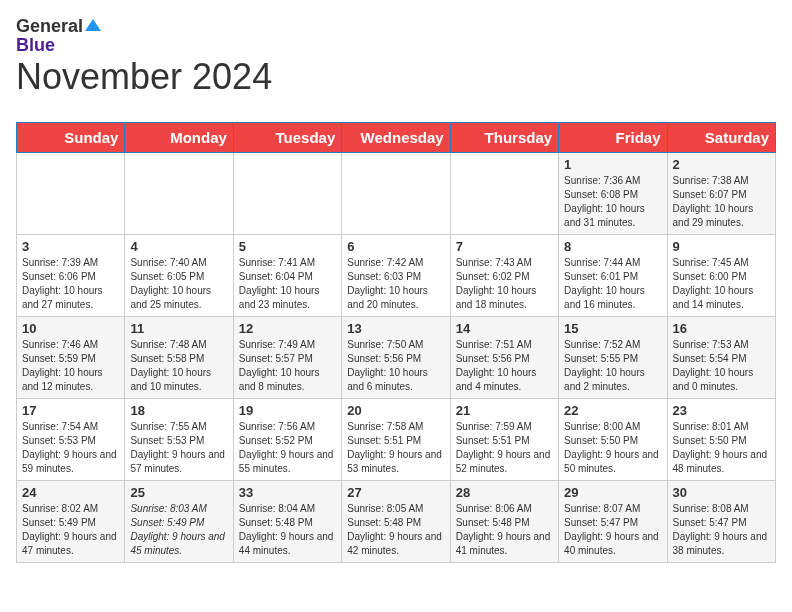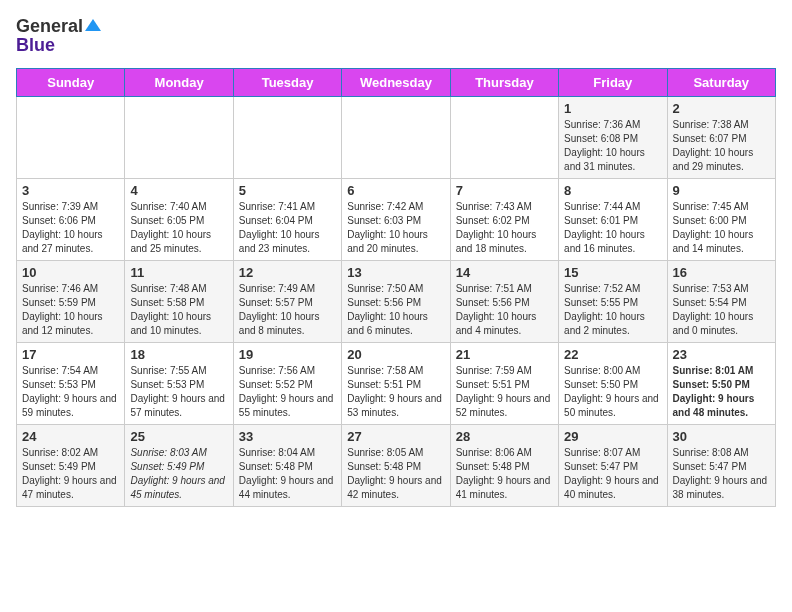--- a/index.html
+++ b/index.html
@@ -14,7 +14,7 @@
       display: flex;
       justify-content: space-between;
       align-items: flex-start;
-      margin-bottom: 12px;
+      margin-bottom: 24px;
       flex-direction: column;
     }
     .logo {

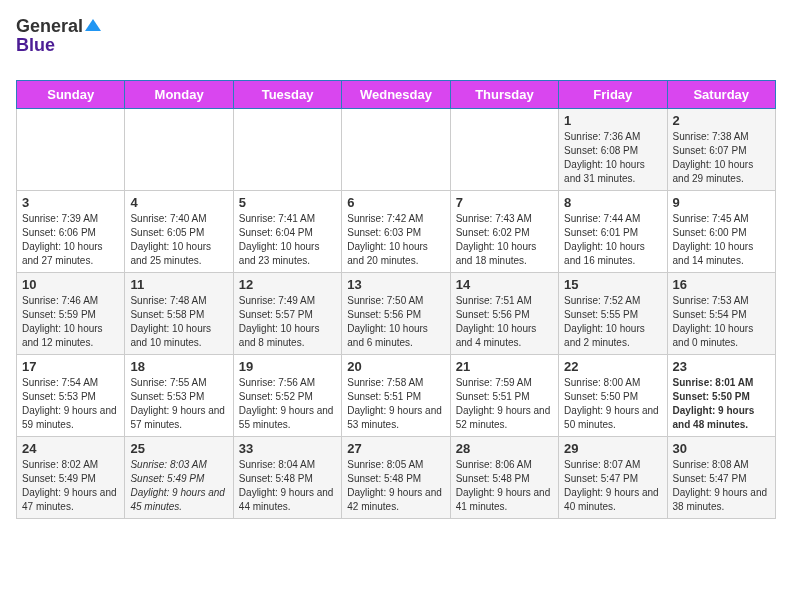--- a/index.html
+++ b/index.html
@@ -93,6 +93,7 @@
     <span style="font-size:18px;font-weight:bold;color:#4c1d95;margin-top:-2px;">Blue</span>
   </div>
   <div class="title-block">
+    <div class="month-title">November 2024</div>
   </div>
 </div>
 

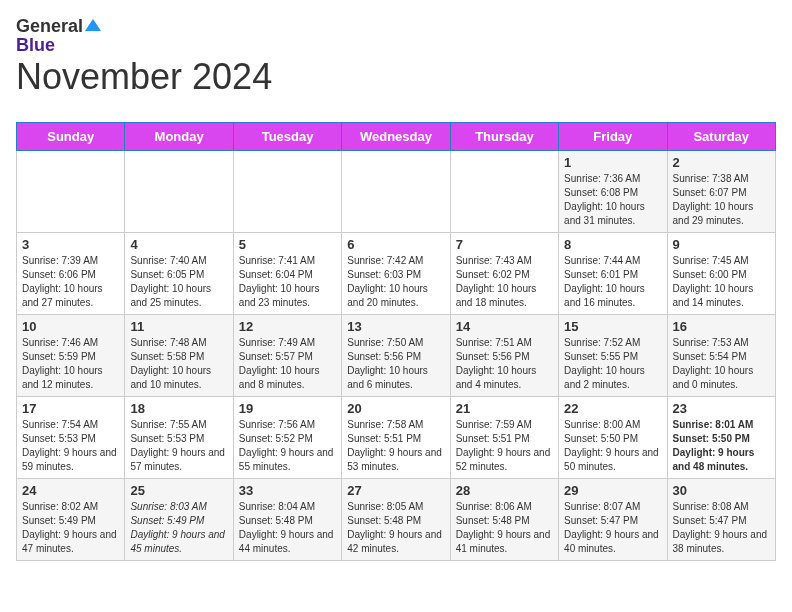--- a/index.html
+++ b/index.html
@@ -40,11 +40,11 @@
       table-layout: fixed;
     }
     thead tr th {
-      background: #d946ef;
+      background: #ef4444;
       color: #fff;
-      text-align: center;
+      text-align: right;
       padding: 6px 6px;
-      font-size: 13px;
+      font-size: 15px;
       font-weight: bold;
       border: 1px solid #2b7bbf;
     }

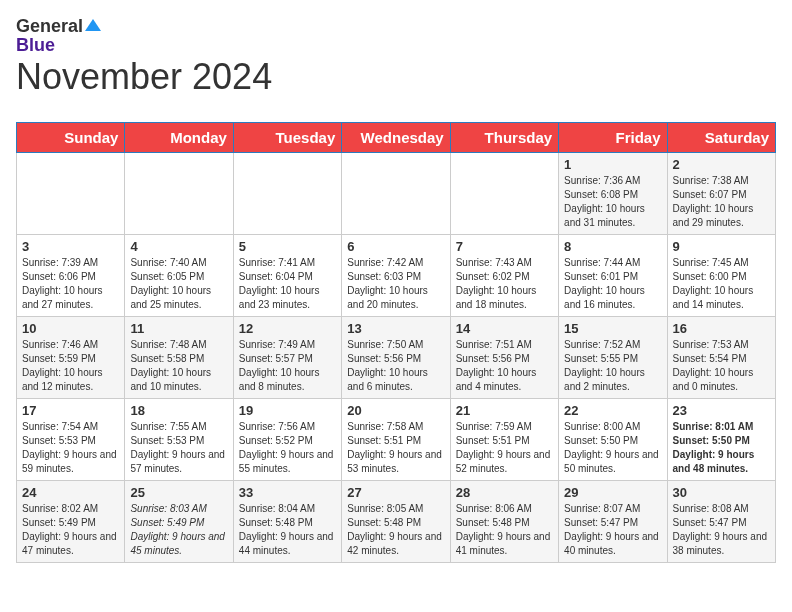--- a/index.html
+++ b/index.html
@@ -256,7 +256,7 @@
         </td>
         <td>
           <span class="day-number">23</span>
-          <div class="day-info" style="white-space: pre-line; font-weight: bold;">Sunrise: 8:01 AM
+          <div class="day-info" style="white-space: pre-line;">Sunrise: 8:01 AM
 Sunset: 5:50 PM
 Daylight: 9 hours and 48 minutes.</div>
         </td>

